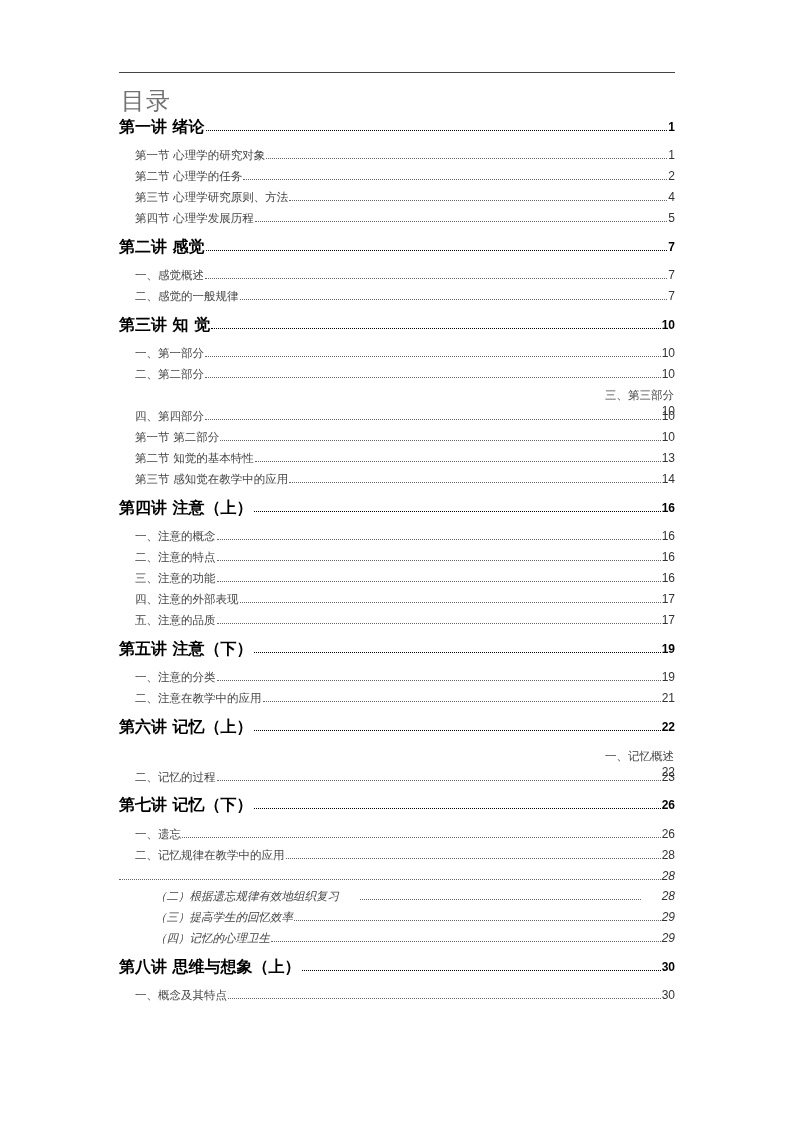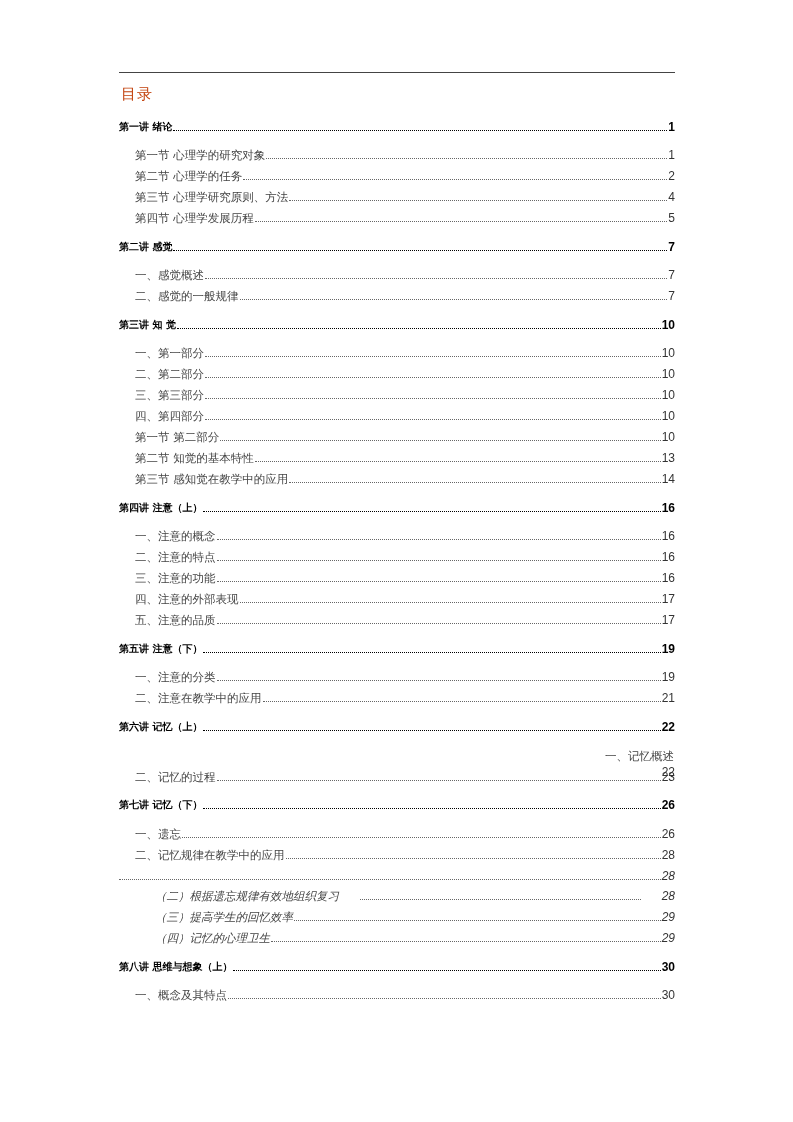--- a/index.html
+++ b/index.html
@@ -8,9 +8,9 @@
     .page { position: absolute; left: 0; top: 0; width: 793px; height: 1122px; }
     .top-rule { position: absolute; left: 119px; top: 72px; width: 556px; height: 0;
                 border-top: 1px solid #444; }
-    .toc-title { position: absolute; left: 121px; top: 85px; font-size: 15px;
+    .toc-title { position: absolute; left: 121px; top: 85px; font-size: 24px;
                  font-family: "DejaVu Sans", "Liberation Sans", sans-serif;
-                 color: #c2410c; font-weight: normal; letter-spacing: 1px; }
+                 color: #737373; font-weight: normal; letter-spacing: 1px; }
     .toc { position: absolute; left: 119px; top: 0; width: 556px; }
     .row { position: absolute; left: 0; width: 556px; height: 16px; display: flex;
            align-items: flex-end; font-size: 11.5px; line-height: 16px; white-space: nowrap; }

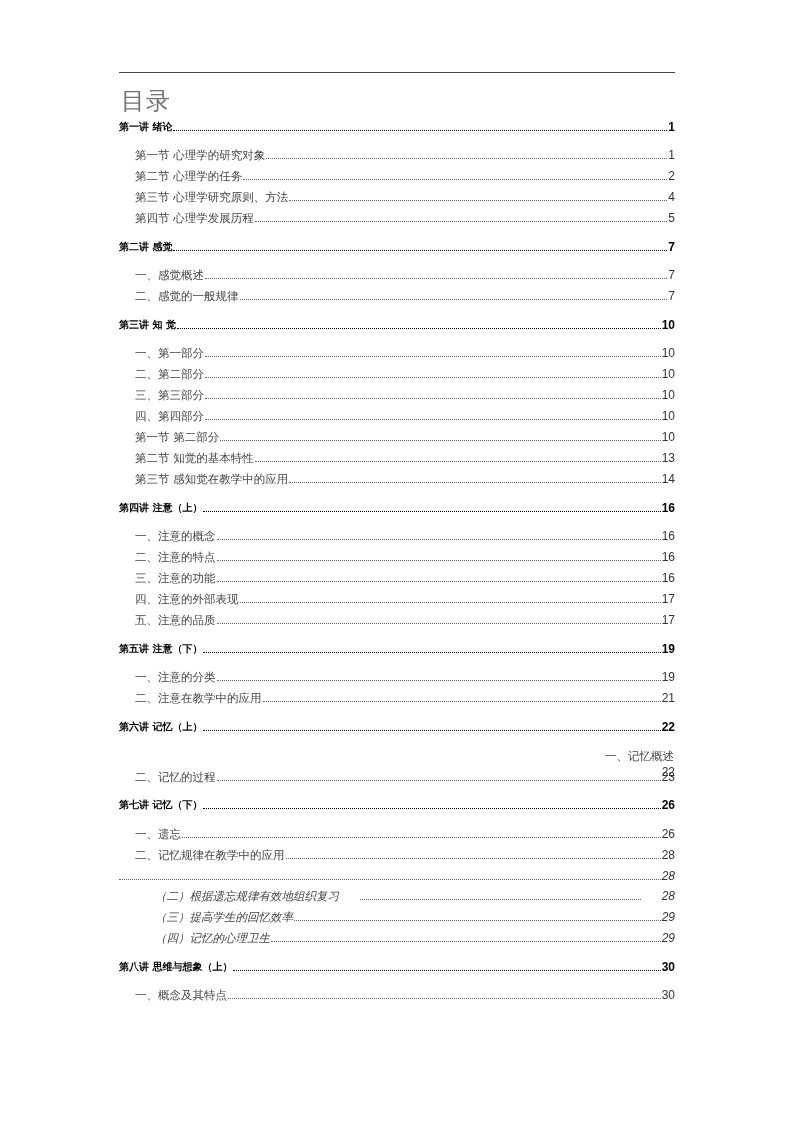--- a/index.html
+++ b/index.html
@@ -21,7 +21,7 @@
     .row .page-num { flex: 0 0 auto; padding-left: 1px; color: #333;
                      font-family: "Liberation Sans", "DejaVu Sans", sans-serif; font-size: 12px; }
     .row.lvl1 .label { font-weight: bold; color: #000;
-                       font-family: "DejaVu Sans", "Liberation Sans", sans-serif; font-size: 10px; }
+                       font-family: "DejaVu Sans", "Liberation Sans", sans-serif; font-size: 16px; }
     .row.lvl1 .leader::after { border-bottom: 1.5px dotted #000; }
     .row.lvl1 .page-num { font-weight: bold; color: #000; }
     .row.lvl2 .label { padding-left: 16px; }

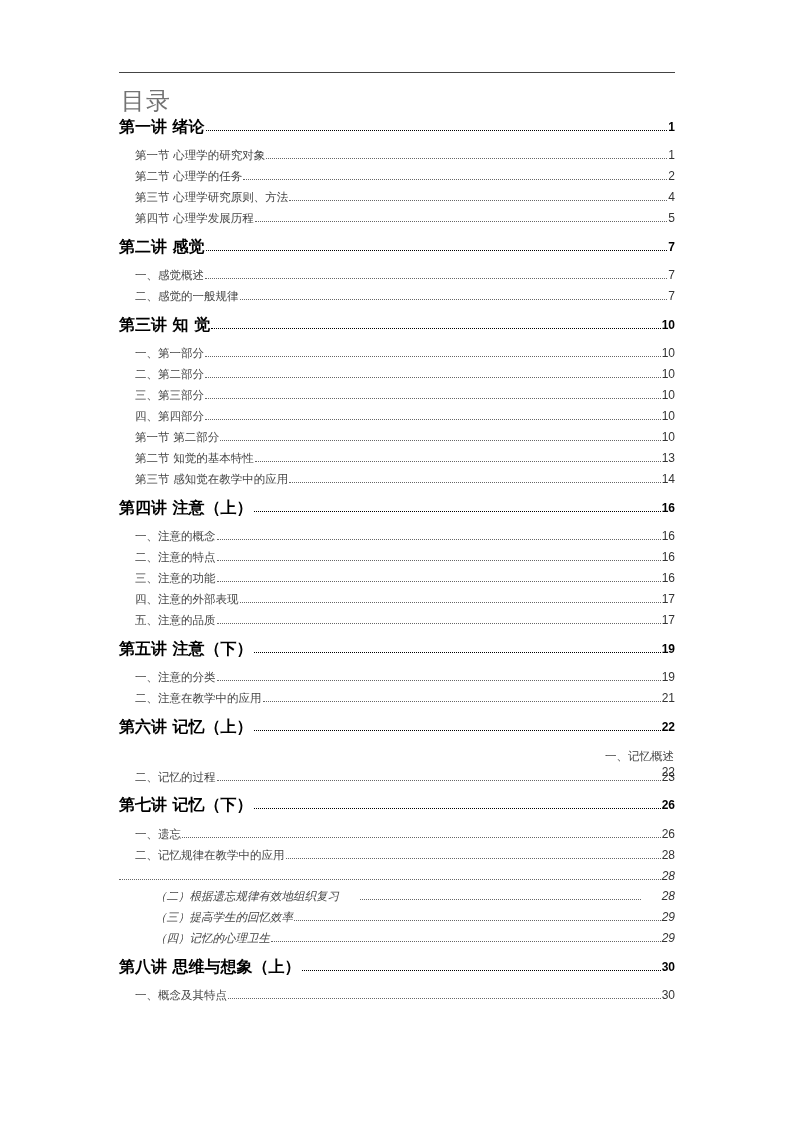--- a/index.html
+++ b/index.html
@@ -91,7 +91,7 @@
         <span class="leader"></span>
         <span class="page-num">10</span>
       </div>
-      <div class="row lvl2" style="top: 387px;">
+      <div class="row lvl2" style="top: 387px; flex-direction: column;">
         <span class="label">三、第三部分</span>
         <span class="leader"></span>
         <span class="page-num">10</span>

